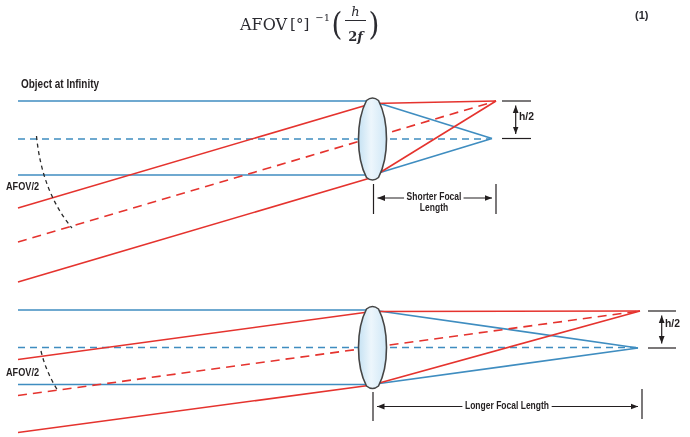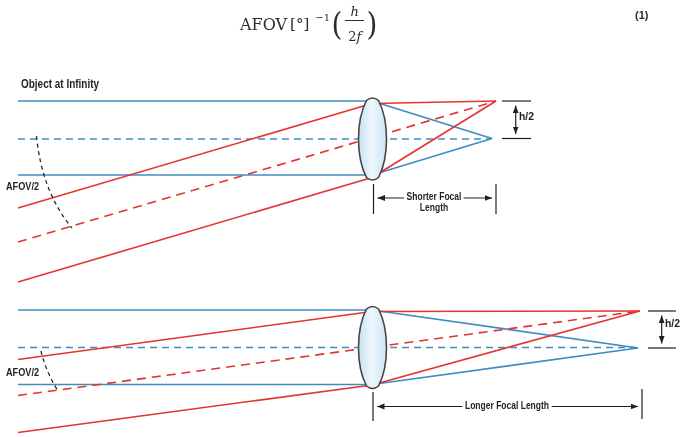--- a/index.html
+++ b/index.html
@@ -16,7 +16,7 @@
   .f-paren{font-size:31px;font-weight:400;line-height:1;margin:0 1px;transform:scaleX(.9);}
   .f-frac{display:inline-flex;flex-direction:column;align-items:center;line-height:1.05;margin:0 1px;}
   .f-num{font-size:13px;font-style:italic;padding:0 2px 1px;}
-  .f-den{font-size:13px;border-top:1.2px solid #2b2b31;padding:9px 3px 0;}
+  .f-den{font-size:13px;border-top:1.2px solid #2b2b31;padding:9px 3px 0;font-weight:bold;}
   .f-den .it{font-style:italic;}
   .eq-tag{position:absolute;left:635px;top:9px;font-size:11px;font-weight:700;color:#2b2b31;}
 

